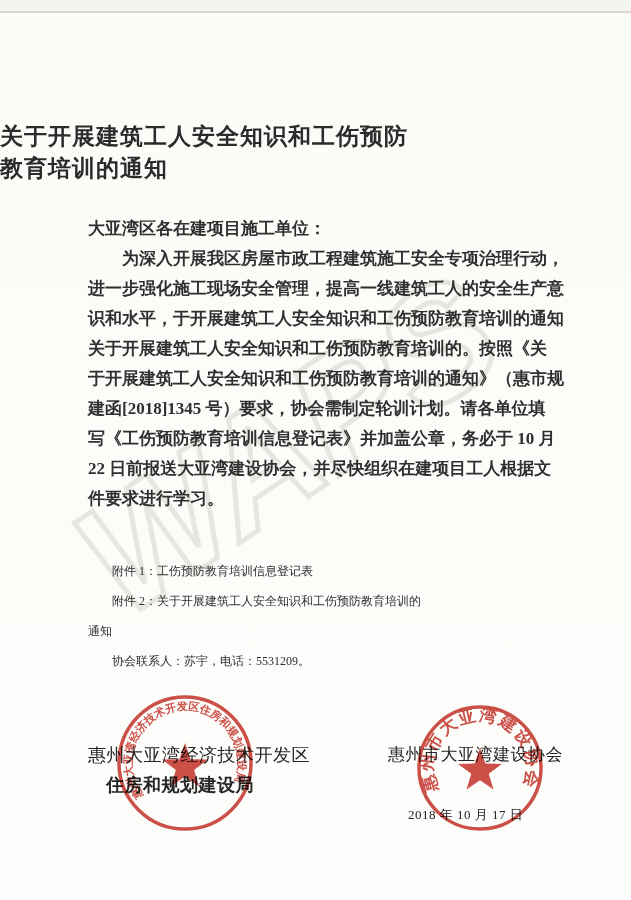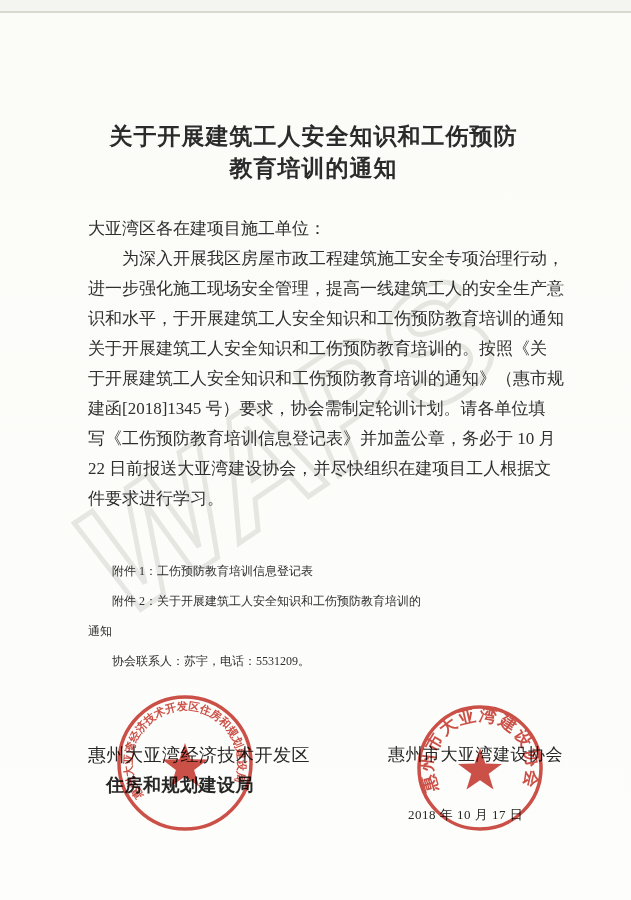--- a/index.html
+++ b/index.html
@@ -34,7 +34,6 @@
     position: absolute;
     left: 0; top: 121px;
     width: 627px;
-    text-align: center;
     font-size: 23px;
     font-weight: 700;
     color: #2b2b2b;

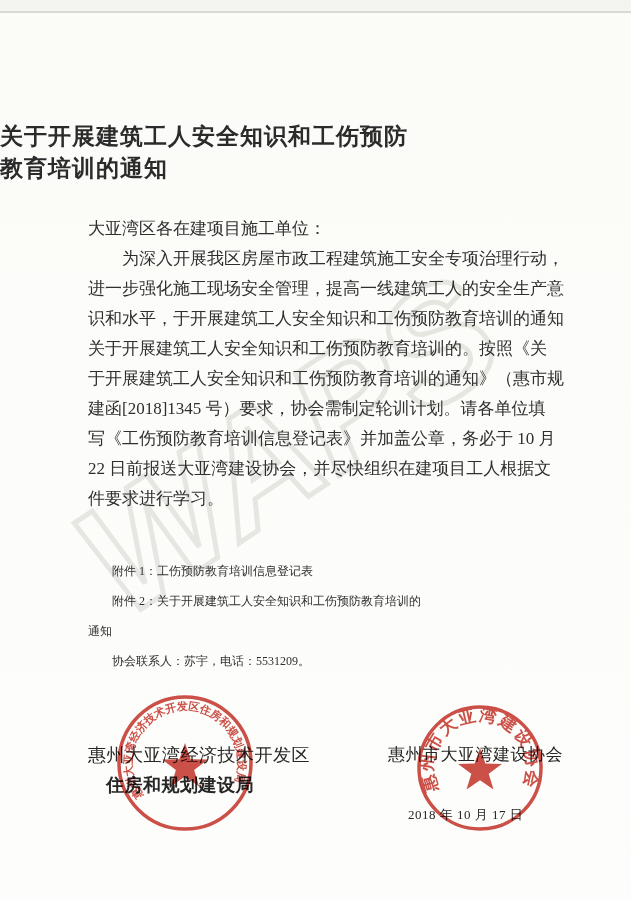--- a/index.html
+++ b/index.html
@@ -49,6 +49,7 @@
     color: #2f2f2f;
     line-height: 30px;
     z-index: 2;
+    font-weight: bold;
   }
   .body-text .line { height: 30px; white-space: nowrap; }
   .attachments {

